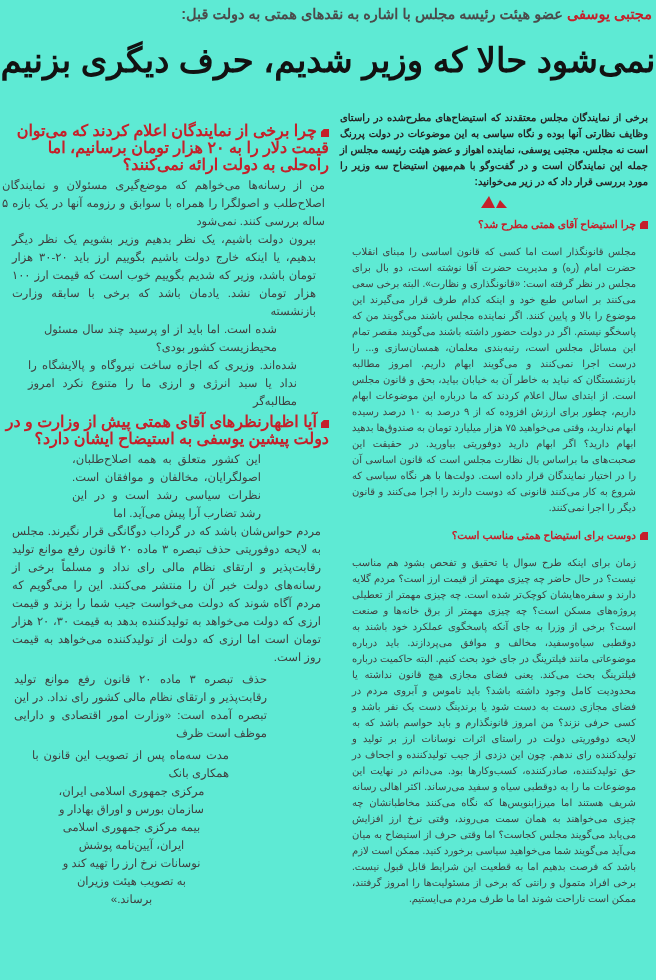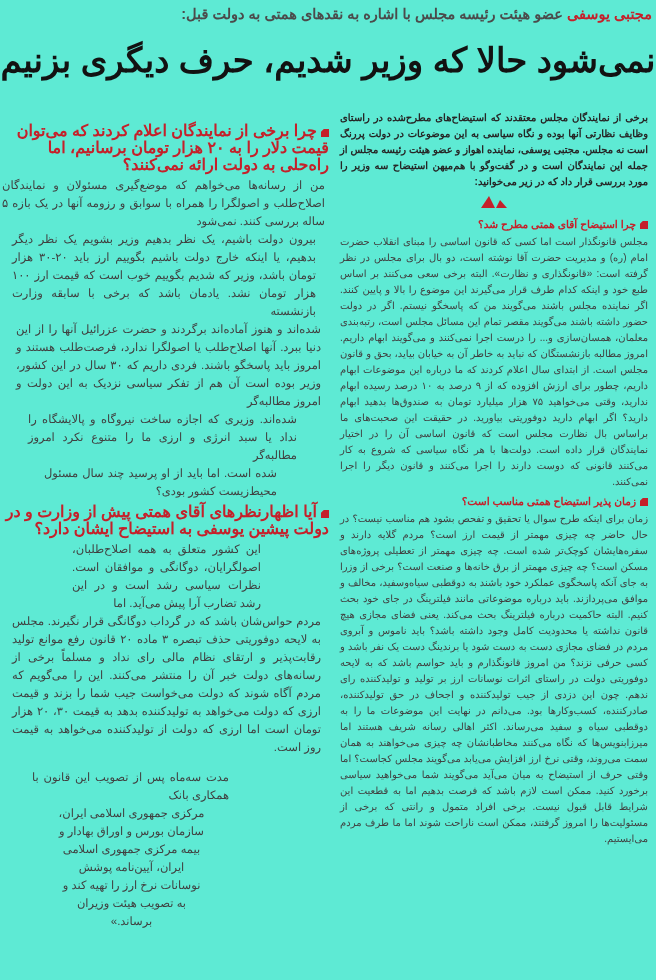--- a/index.html
+++ b/index.html
@@ -17,7 +17,7 @@
   .divider{text-align:center;margin:5px 0 3px;line-height:14px;}
   .question{color:#c5202a;font-weight:bold;text-align:right;margin:4px 0 2px;
             font-size:10.6px;line-height:15px;}
-  .answer{margin:0;}
+  .answer{margin:12px;}
   .qmark{display:inline-block;width:8px;height:8px;background:#c5202a;margin-left:4px;
          clip-path:polygon(35% 0,100% 0,100% 100%,0 100%,0 35%);vertical-align:-1px;}
   

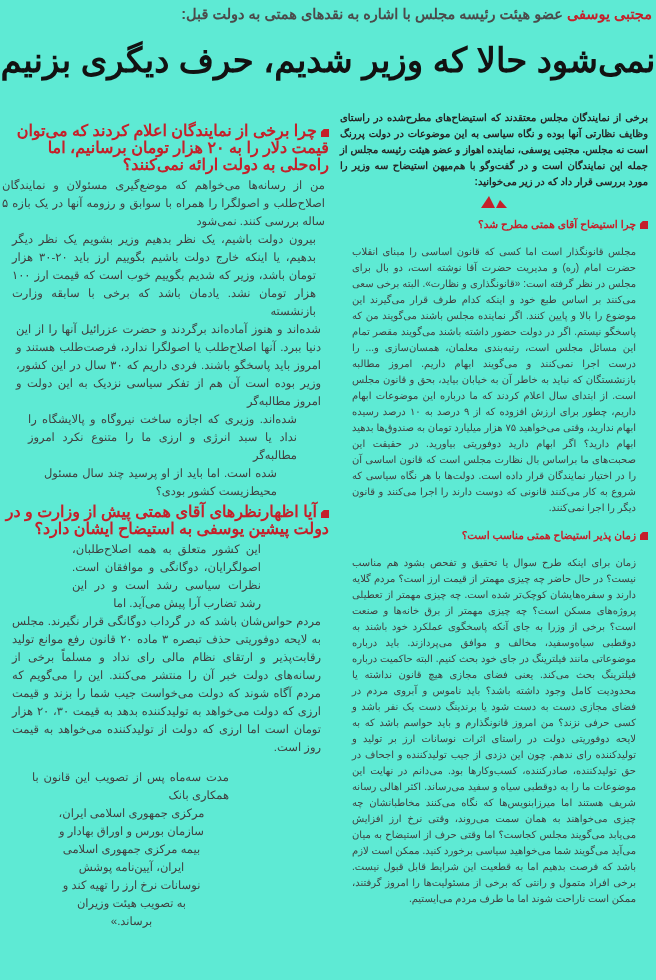--- a/index.html
+++ b/index.html
@@ -67,7 +67,6 @@
     <p class="question"><span class="qmark"></span><span>چرا برخی از نمایندگان اعلام کردند که می‌توان قیمت دلار را به ۲۰ هزار تومان برسانیم، اما راه‌حلی به دولت ارائه نمی‌کنند؟</span></p>
     <p class="seg a0">من از رسانه‌ها می‌خواهم که موضع‌گیری مسئولان و نمایندگان اصلاح‌طلب و اصولگرا را همراه با سوابق و رزومه آنها در یک بازه ۵ ساله بررسی کنند. نمی‌شود</p>
     <p class="seg a1">بیرون دولت باشیم، یک نظر بدهیم وزیر بشویم یک نظر دیگر بدهیم، یا اینکه خارج دولت باشیم بگوییم ارز باید ۲۰-۳۰ هزار تومان باشد، وزیر که شدیم بگوییم خوب است که قیمت ارز ۱۰۰ هزار تومان نشد. یادمان باشد که برخی با سابقه وزارت بازنشسته</p>
-    <p class="seg a2">شده‌اند و هنوز آماده‌اند برگردند و حضرت عزرائیل آنها را از این دنیا ببرد. آنها اصلاح‌طلب یا اصولگرا ندارد، فرصت‌طلب هستند و امروز باید پاسخگو باشند. فردی داریم که ۳۰ سال در این کشور، وزیر بوده است آن هم از تفکر سیاسی نزدیک به این دولت و امروز مطالبه‌گر</p>
     <p class="seg a3">شده‌اند. وزیری که اجازه ساخت نیروگاه و پالایشگاه را نداد یا سبد انرژی و ارزی ما را متنوع نکرد امروز مطالبه‌گر</p>
     <p class="seg a4">شده است. اما باید از او پرسید چند سال مسئول محیط‌زیست کشور بودی؟</p>
     <p class="question q2x"><span class="qmark"></span><span>آیا اظهارنظرهای آقای همتی پیش از وزارت و در دولت پیشین یوسفی به استیضاح ایشان دارد؟</span></p>

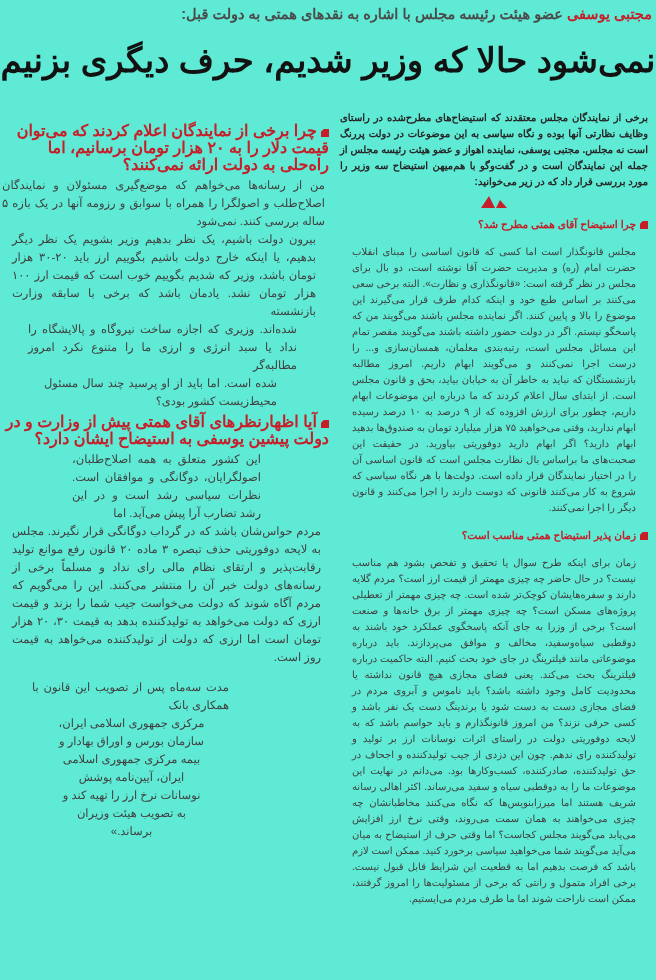--- a/index.html
+++ b/index.html
@@ -67,8 +67,8 @@
     <p class="question"><span class="qmark"></span><span>چرا برخی از نمایندگان اعلام کردند که می‌توان قیمت دلار را به ۲۰ هزار تومان برسانیم، اما راه‌حلی به دولت ارائه نمی‌کنند؟</span></p>
     <p class="seg a0">من از رسانه‌ها می‌خواهم که موضع‌گیری مسئولان و نمایندگان اصلاح‌طلب و اصولگرا را همراه با سوابق و رزومه آنها در یک بازه ۵ ساله بررسی کنند. نمی‌شود</p>
     <p class="seg a1">بیرون دولت باشیم، یک نظر بدهیم وزیر بشویم یک نظر دیگر بدهیم، یا اینکه خارج دولت باشیم بگوییم ارز باید ۲۰-۳۰ هزار تومان باشد، وزیر که شدیم بگوییم خوب است که قیمت ارز ۱۰۰ هزار تومان نشد. یادمان باشد که برخی با سابقه وزارت بازنشسته</p>
+    <p class="seg a4">شده است. اما باید از او پرسید چند سال مسئول محیط‌زیست کشور بودی؟</p>
     <p class="seg a3">شده‌اند. وزیری که اجازه ساخت نیروگاه و پالایشگاه را نداد یا سبد انرژی و ارزی ما را متنوع نکرد امروز مطالبه‌گر</p>
-    <p class="seg a4">شده است. اما باید از او پرسید چند سال مسئول محیط‌زیست کشور بودی؟</p>
     <p class="question q2x"><span class="qmark"></span><span>آیا اظهارنظرهای آقای همتی پیش از وزارت و در دولت پیشین یوسفی به استیضاح ایشان دارد؟</span></p>
     <p class="seg b0">این کشور متعلق به همه اصلاح‌طلبان، اصولگرایان، دوگانگی و موافقان است. نظرات سیاسی رشد است و در این رشد تضارب آرا پیش می‌آید. اما</p>
     <p class="seg b1">مردم حواس‌شان باشد که در گرداب دوگانگی قرار نگیرند. مجلس به لایحه دوفوریتی حذف تبصره ۳ ماده ۲۰ قانون رفع موانع تولید رقابت‌پذیر و ارتقای نظام مالی رای نداد و مسلماً برخی از رسانه‌های دولت خبر آن را منتشر می‌کنند. این را می‌گویم که مردم آگاه شوند که دولت می‌خواست جیب شما را بزند و قیمت ارزی که دولت می‌خواهد به تولیدکننده بدهد به قیمت ۳۰، ۲۰ هزار تومان است اما ارزی که دولت از تولیدکننده می‌خواهد به قیمت روز است.</p>

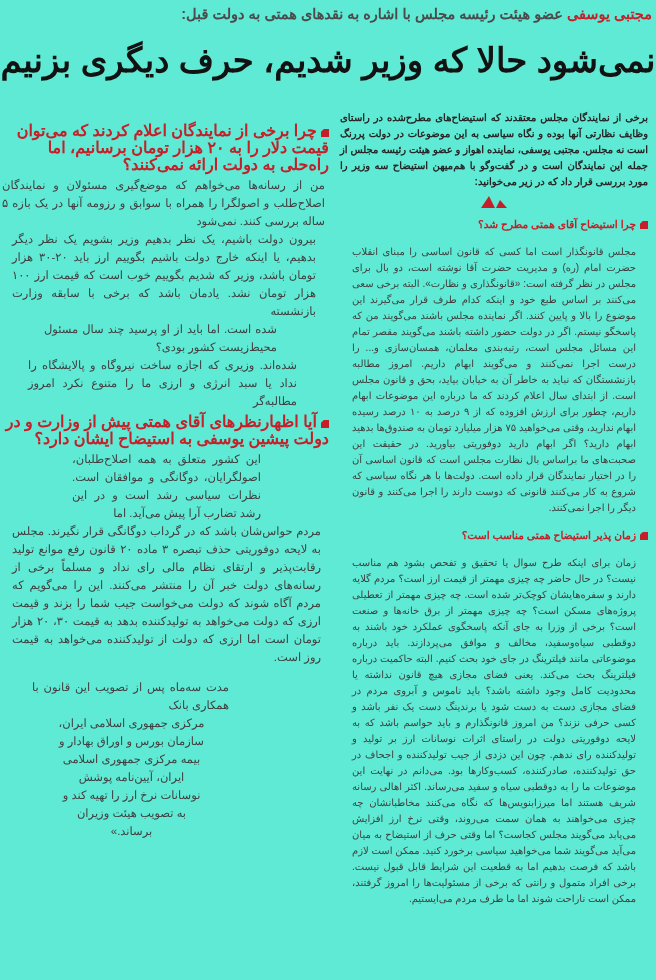--- a/index.html
+++ b/index.html
@@ -70,7 +70,7 @@
     <p class="seg a4">شده است. اما باید از او پرسید چند سال مسئول محیط‌زیست کشور بودی؟</p>
     <p class="seg a3">شده‌اند. وزیری که اجازه ساخت نیروگاه و پالایشگاه را نداد یا سبد انرژی و ارزی ما را متنوع نکرد امروز مطالبه‌گر</p>
     <p class="question q2x"><span class="qmark"></span><span>آیا اظهارنظرهای آقای همتی پیش از وزارت و در دولت پیشین یوسفی به استیضاح ایشان دارد؟</span></p>
-    <p class="seg b0">این کشور متعلق به همه اصلاح‌طلبان، اصولگرایان، دوگانگی و موافقان است. نظرات سیاسی رشد است و در این رشد تضارب آرا پیش می‌آید. اما</p>
+    <p class="seg b0">این کشور متعلق به همه اصلاح‌طلبان، اصولگرایان، مخالفان و موافقان است. نظرات سیاسی رشد است و در این رشد تضارب آرا پیش می‌آید. اما</p>
     <p class="seg b1">مردم حواس‌شان باشد که در گرداب دوگانگی قرار نگیرند. مجلس به لایحه دوفوریتی حذف تبصره ۳ ماده ۲۰ قانون رفع موانع تولید رقابت‌پذیر و ارتقای نظام مالی رای نداد و مسلماً برخی از رسانه‌های دولت خبر آن را منتشر می‌کنند. این را می‌گویم که مردم آگاه شوند که دولت می‌خواست جیب شما را بزند و قیمت ارزی که دولت می‌خواهد به تولیدکننده بدهد به قیمت ۳۰، ۲۰ هزار تومان است اما ارزی که دولت از تولیدکننده می‌خواهد به قیمت روز است.</p>
     <p class="seg b4">مدت سه‌ماه پس از تصویب این قانون با همکاری بانک</p>
     <p class="seg b5">مرکزی جمهوری اسلامی ایران، سازمان بورس و اوراق بهادار و بیمه مرکزی جمهوری اسلامی ایران، آیین‌نامه پوشش نوسانات نرخ ارز را تهیه کند و به تصویب هیئت وزیران برساند.»</p>

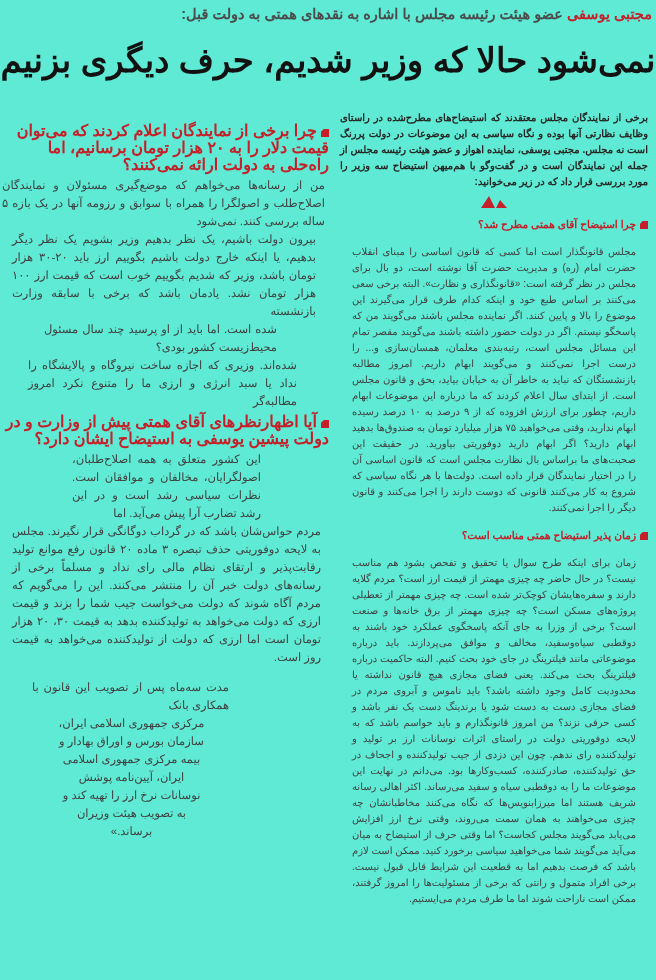--- a/index.html
+++ b/index.html
@@ -59,7 +59,7 @@
     </div>
     <p class="question"><span class="qmark"></span><span>چرا استیضاح آقای همتی مطرح شد؟</span></p>
     <p class="answer">مجلس قانونگذار است اما کسی که قانون اساسی را مبنای انقلاب حضرت امام (ره) و مدیریت حضرت آقا نوشته است، دو بال برای مجلس در نظر گرفته است: «قانونگذاری و نظارت». البته برخی سعی می‌کنند بر اساس طبع خود و اینکه کدام طرف قرار می‌گیرند این موضوع را بالا و پایین کنند. اگر نماینده مجلس باشند می‌گویند من که پاسخگو نیستم. اگر در دولت حضور داشته باشند می‌گویند مقصر تمام این مسائل مجلس است، رتبه‌بندی معلمان، همسان‌سازی و... را درست اجرا نمی‌کنند و می‌گویند ابهام داریم. امروز مطالبه بازنشستگان که نباید به خاطر آن به خیابان بیاید، بحق و قانون مجلس است. از ابتدای سال اعلام کردند که ما درباره این موضوعات ابهام داریم، چطور برای ارزش افزوده که از ۹ درصد به ۱۰ درصد رسیده ابهام ندارید، وقتی می‌خواهید ۷۵ هزار میلیارد تومان به صندوق‌ها بدهید ابهام دارید؟ اگر ابهام دارید دوفوریتی بیاورید. در حقیقت این صحبت‌های ما براساس بال نظارت مجلس است که قانون اساسی آن را در اختیار نمایندگان قرار داده است. دولت‌ها با هر نگاه سیاسی که شروع به کار می‌کنند قانونی که دوست دارند را اجرا می‌کنند و قانون دیگر را اجرا نمی‌کنند.</p>
-    <p class="question"><span class="qmark"></span><span>زمان پذیر استیضاح همتی مناسب است؟</span></p>
+    <p class="question"><span class="qmark"></span><span>دوست برای استیضاح همتی مناسب است؟</span></p>
     <p class="answer">زمان برای اینکه طرح سوال یا تحقیق و تفحص بشود هم مناسب نیست؟ در حال حاضر چه چیزی مهمتر از قیمت ارز است؟ مردم گلایه دارند و سفره‌هایشان کوچک‌تر شده است. چه چیزی مهمتر از تعطیلی پروژه‌های مسکن است؟ چه چیزی مهمتر از برق خانه‌ها و صنعت است؟ برخی از وزرا به جای آنکه پاسخگوی عملکرد خود باشند به دوقطبی سیاه‌وسفید، مخالف و موافق می‌پردازند. باید درباره موضوعاتی مانند فیلترینگ در جای خود بحث کنیم. البته حاکمیت درباره فیلترینگ بحث می‌کند. یعنی فضای مجازی هیچ قانون نداشته یا محدودیت کامل وجود داشته باشد؟ باید ناموس و آبروی مردم در فضای مجازی دست به دست شود یا برندینگ دست یک نفر باشد و کسی حرفی نزند؟ من امروز قانونگذارم و باید حواسم باشد که به لایحه دوفوریتی دولت در راستای اثرات نوسانات ارز بر تولید و تولیدکننده رای ندهم. چون این دزدی از جیب تولیدکننده و اجحاف در حق تولیدکننده، صادرکننده، کسب‌وکارها بود. می‌دانم در نهایت این موضوعات ما را به دوقطبی سیاه و سفید می‌رساند. اکثر اهالی رسانه شریف هستند اما میرزابنویس‌ها که نگاه می‌کنند مخاطبانشان چه چیزی می‌خواهند به همان سمت می‌روند، وقتی نرخ ارز افزایش می‌یابد می‌گویند مجلس کجاست؟ اما وقتی حرف از استیضاح به میان می‌آید می‌گویند شما می‌خواهید سیاسی برخورد کنید. ممکن است لازم باشد که فرصت بدهیم اما به قطعیت این شرایط قابل قبول نیست. برخی افراد متمول و رانتی که برخی از مسئولیت‌ها را امروز گرفتند، ممکن است ناراحت شوند اما ما طرف مردم می‌ایستیم.</p>
   </div>
 

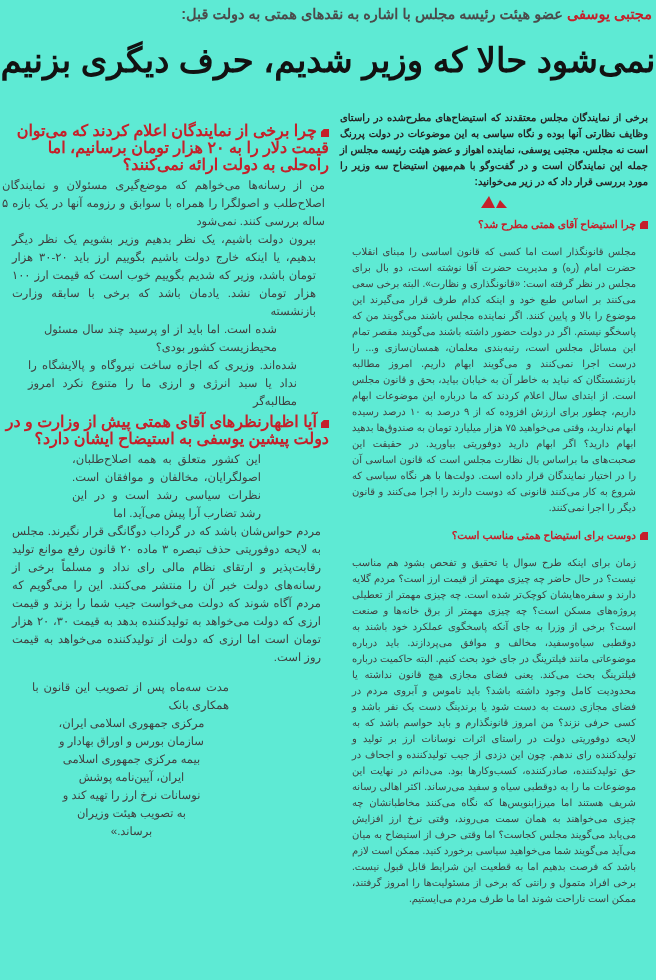--- a/index.html
+++ b/index.html
@@ -72,6 +72,7 @@
     <p class="question q2x"><span class="qmark"></span><span>آیا اظهارنظرهای آقای همتی پیش از وزارت و در دولت پیشین یوسفی به استیضاح ایشان دارد؟</span></p>
     <p class="seg b0">این کشور متعلق به همه اصلاح‌طلبان، اصولگرایان، مخالفان و موافقان است. نظرات سیاسی رشد است و در این رشد تضارب آرا پیش می‌آید. اما</p>
     <p class="seg b1">مردم حواس‌شان باشد که در گرداب دوگانگی قرار نگیرند. مجلس به لایحه دوفوریتی حذف تبصره ۳ ماده ۲۰ قانون رفع موانع تولید رقابت‌پذیر و ارتقای نظام مالی رای نداد و مسلماً برخی از رسانه‌های دولت خبر آن را منتشر می‌کنند. این را می‌گویم که مردم آگاه شوند که دولت می‌خواست جیب شما را بزند و قیمت ارزی که دولت می‌خواهد به تولیدکننده بدهد به قیمت ۳۰، ۲۰ هزار تومان است اما ارزی که دولت از تولیدکننده می‌خواهد به قیمت روز است.</p>
+    <p class="seg b3">حذف تبصره ۳ ماده ۲۰ قانون رفع موانع تولید رقابت‌پذیر و ارتقای نظام مالی کشور رای نداد. در این تبصره آمده است: «وزارت امور اقتصادی و دارایی موظف است ظرف</p>
     <p class="seg b4">مدت سه‌ماه پس از تصویب این قانون با همکاری بانک</p>
     <p class="seg b5">مرکزی جمهوری اسلامی ایران، سازمان بورس و اوراق بهادار و بیمه مرکزی جمهوری اسلامی ایران، آیین‌نامه پوشش نوسانات نرخ ارز را تهیه کند و به تصویب هیئت وزیران برساند.»</p>
   </div>

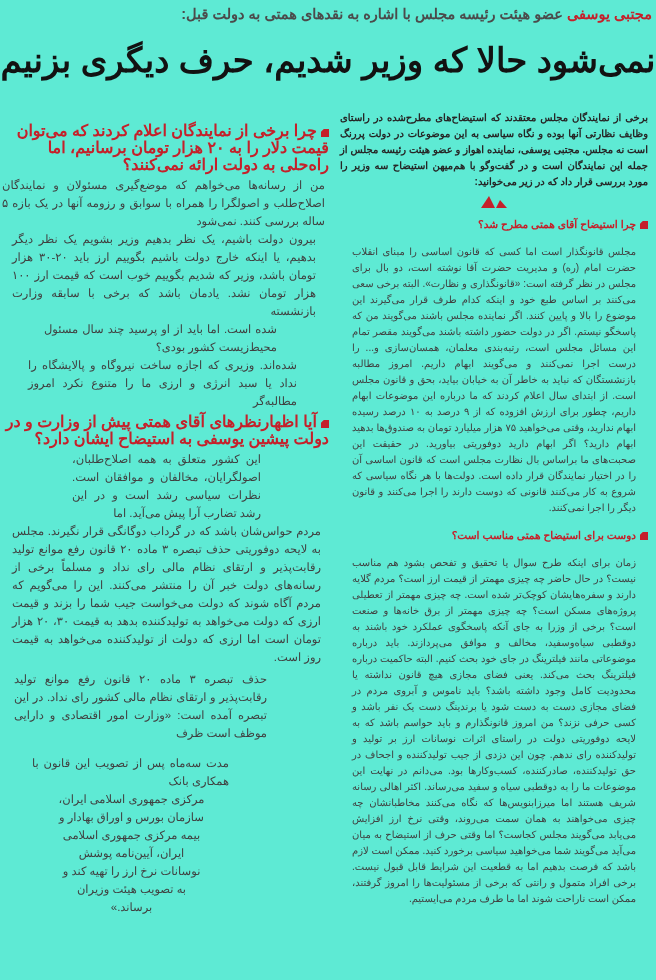--- a/index.html
+++ b/index.html
@@ -35,7 +35,7 @@
   .b1{margin:0 8px 4px 10px;}
   .b2{margin:0 44px 0 14px;}
   .b3{margin:0 62px 0 12px;}
-  .b4{margin:12px 100px 0 30px;}
+  .b4{margin:4px 100px 0 30px;}
   .b5{margin:0 124px 0 56px;text-align:center;}
 </style>
 </head>

